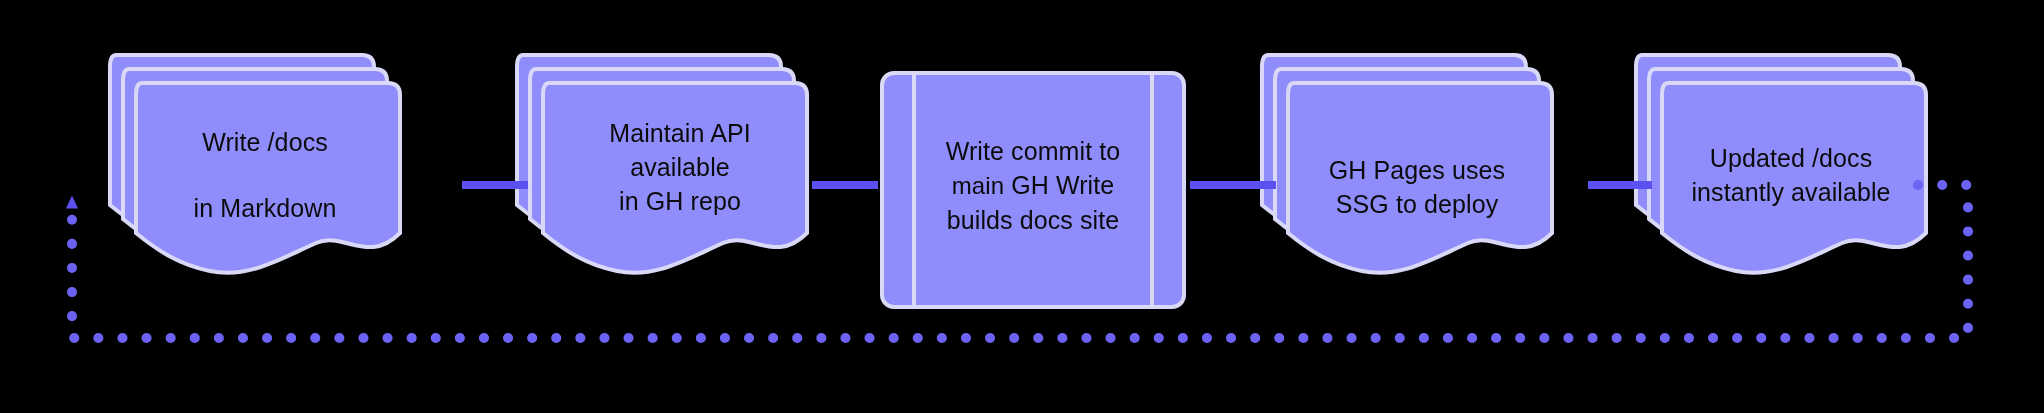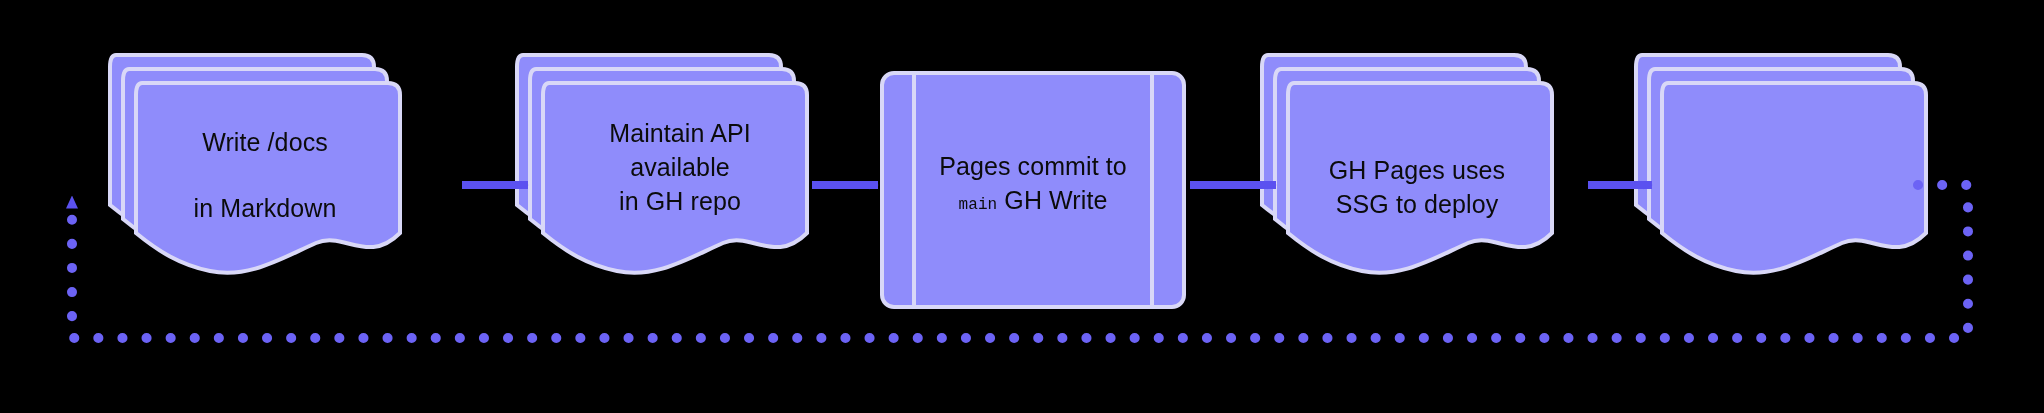--- a/index.html
+++ b/index.html
@@ -157,7 +157,7 @@
   </div>
 
   <div class="node-label" style="left:914px; top:110px; width:238px; height:150px;">
-    <span class="lbl-line">Pages commit to</span>
+    <span class="lbl-line">Write commit to</span>
     <span class="lbl-line"><span class="mono">main</span><span> GH Write</span></span>
   </div>
 

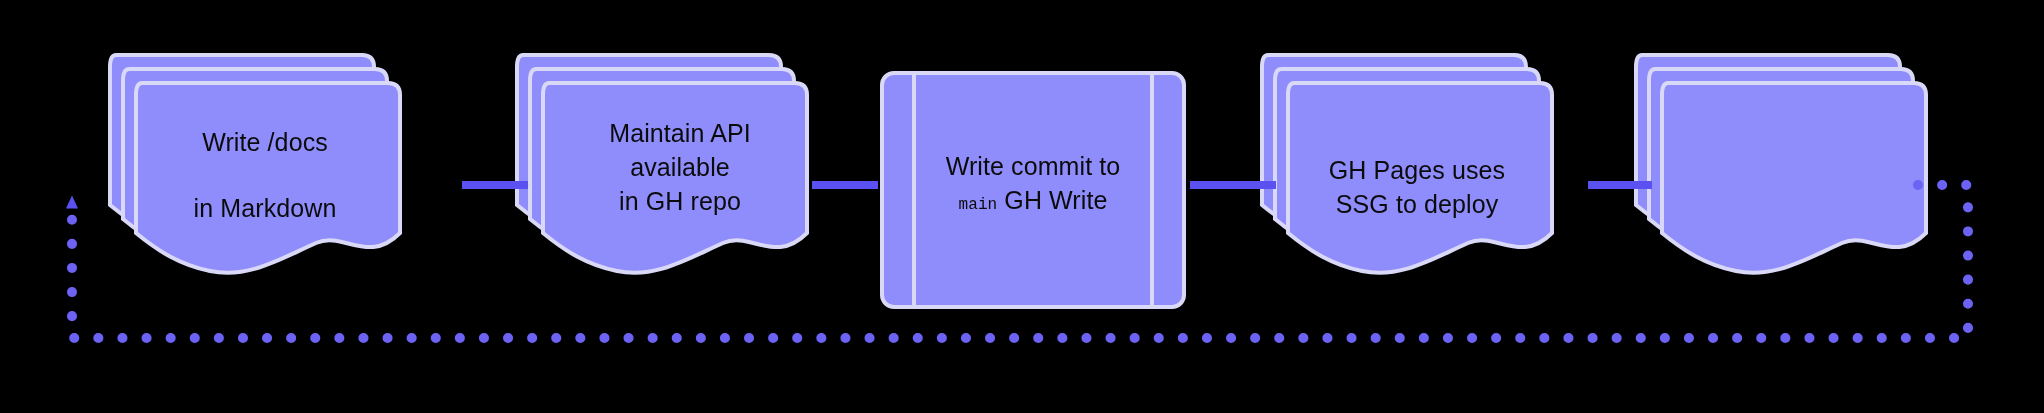--- a/index.html
+++ b/index.html
@@ -166,6 +166,10 @@
     <span class="lbl-line">SSG to deploy</span>
   </div>
 
+  <div class="node-label" style="left:1659px; top:100px; width:264px; height:150px;">
+    <span class="lbl-line">Updated /docs</span>
+    <span class="lbl-line">instantly available</span>
+  </div>
 
 </div>
 

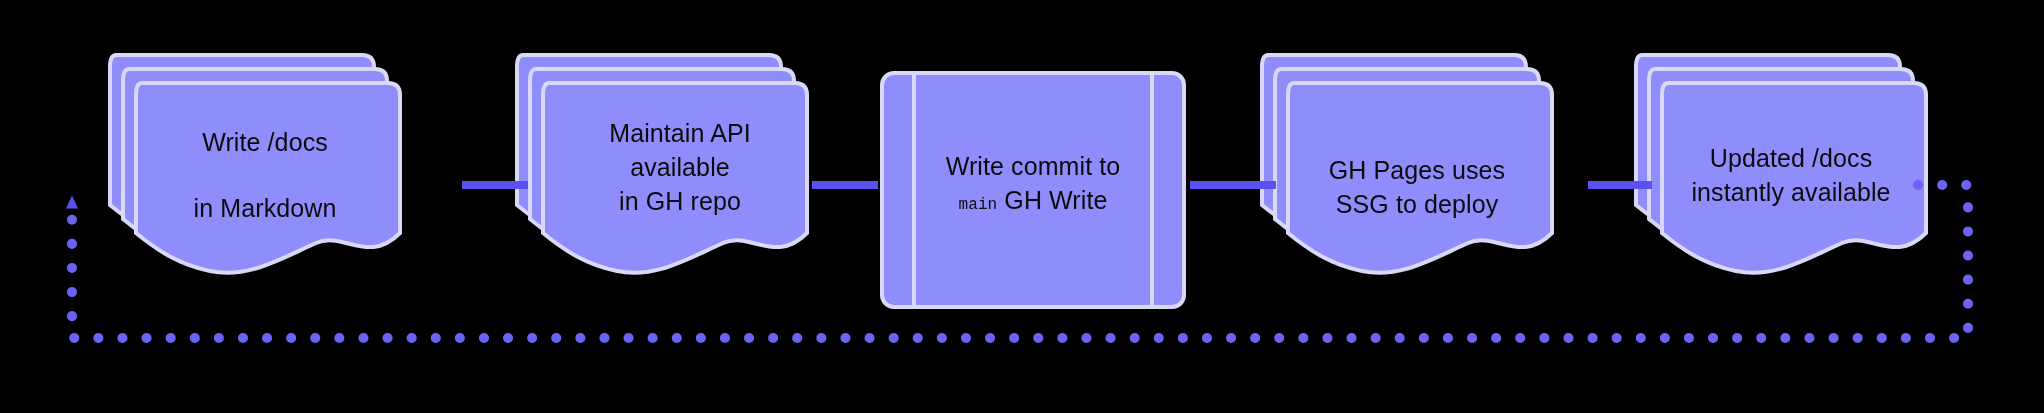--- a/index.html
+++ b/index.html
@@ -43,8 +43,8 @@
     white-space: nowrap;
   }
   .node-label .mono {
-    font-family: Liberation Mono, monospace;
-    font-size: 16px;
+    font-family: Liberation Sans, sans-serif;
+    font-size: 24px;
   }
   .lbl-line { display: block; }
 </style>

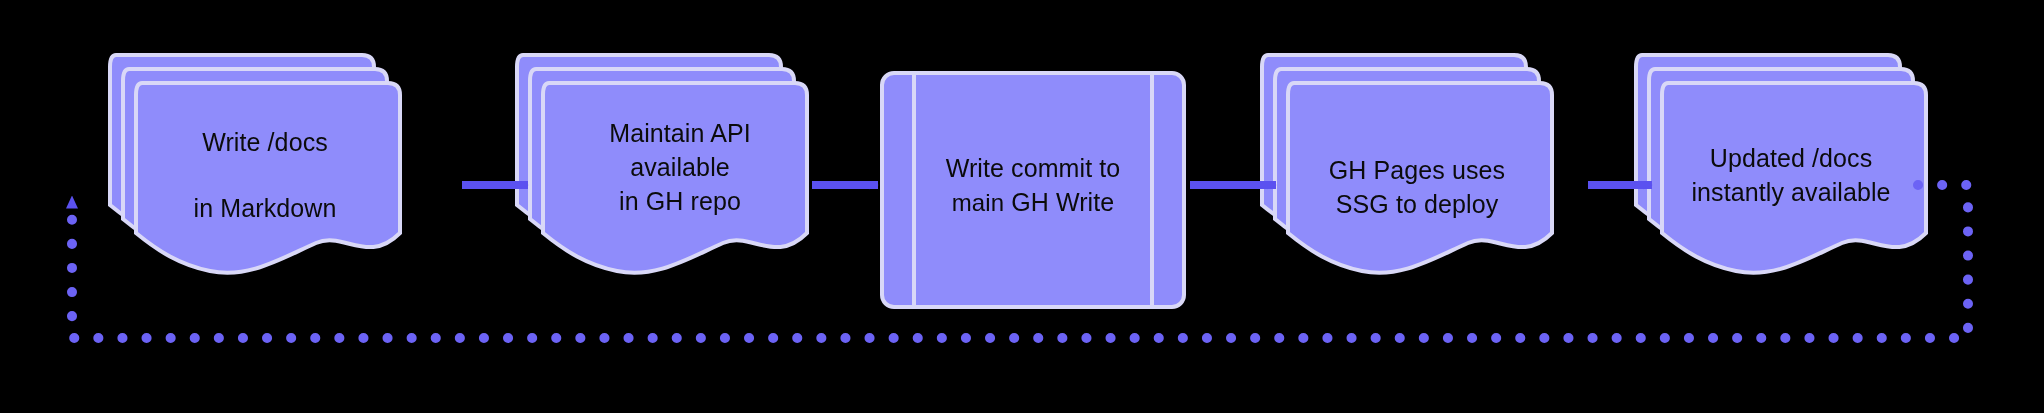--- a/index.html
+++ b/index.html
@@ -159,6 +159,7 @@
   <div class="node-label" style="left:914px; top:110px; width:238px; height:150px;">
     <span class="lbl-line">Write commit to</span>
     <span class="lbl-line"><span class="mono">main</span><span> GH Write</span></span>
+    <span class="lbl-line">builds docs site</span>
   </div>
 
   <div class="node-label" style="left:1285px; top:112px; width:264px; height:150px;">

